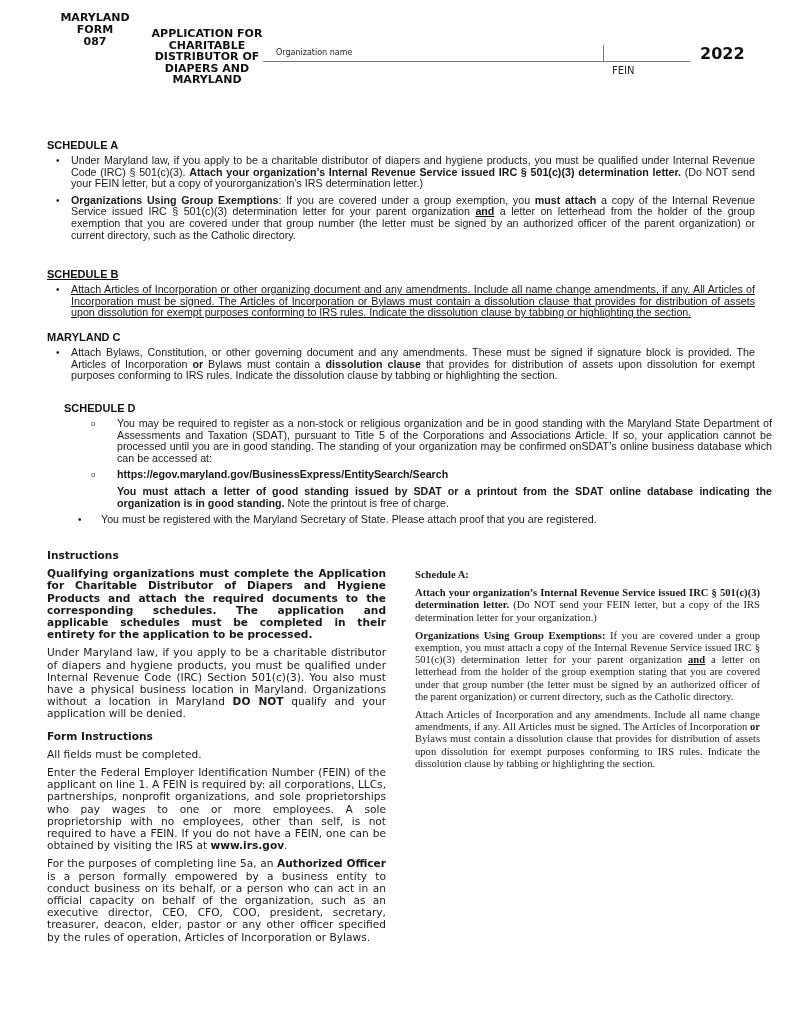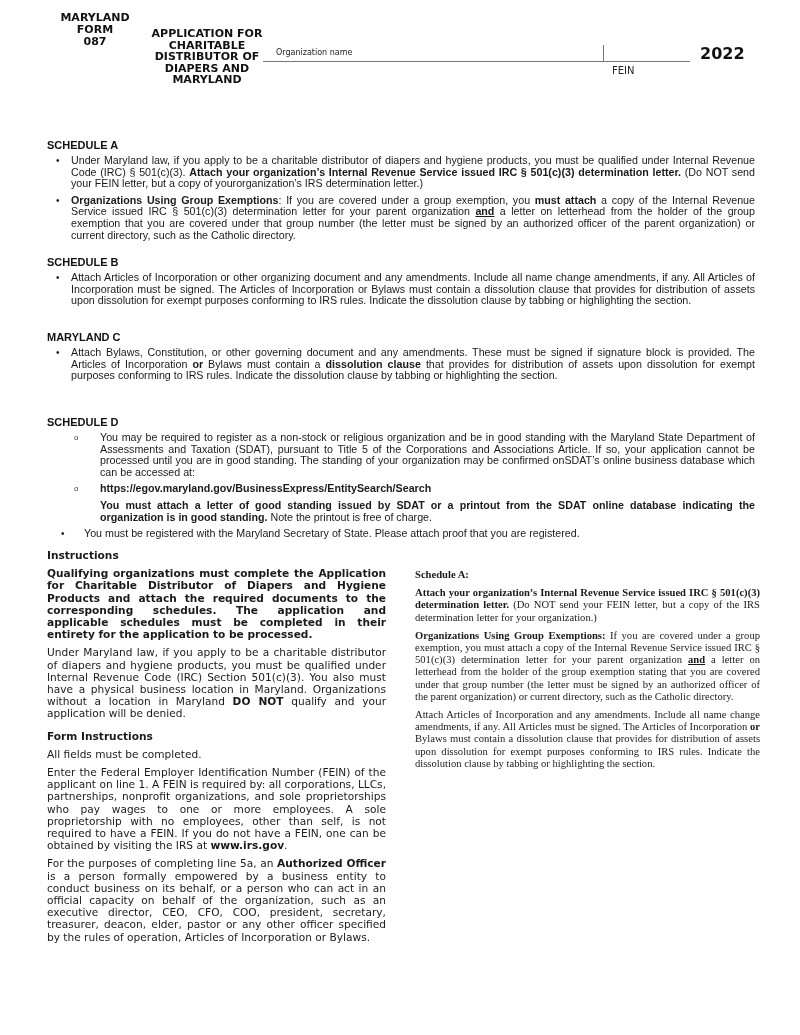--- a/index.html
+++ b/index.html
@@ -63,7 +63,7 @@
   <p class="bul"><b>Organizations Using Group Exemptions</b><span>: If you are covered under a group exemption, you </span><b>must attach</b><span> a copy of the Internal Revenue Service issued IRC § 501(c)(3) determination letter for your parent organization </span><b><u>and</u></b><span> a letter on letterhead from the holder of the group exemption that you are covered under that group number (the letter must be signed by an authorized officer of the parent organization) or current directory, such as the Catholic directory.</span></p>
 </div>
 
-<div class="sched" style="top:256px;">
+<div class="sched" style="top:268px;text-decoration:underline;">
   <h3>SCHEDULE B</h3>
   <p class="bul">Attach Articles of Incorporation or other organizing document and any amendments. Include all name change amendments, if any. All Articles of Incorporation must be signed. The Articles of Incorporation or Bylaws must contain a dissolution clause that provides for distribution of assets upon dissolution for exempt purposes conforming to IRS rules. Indicate the dissolution clause by tabbing or highlighting the section.</p>
 </div>

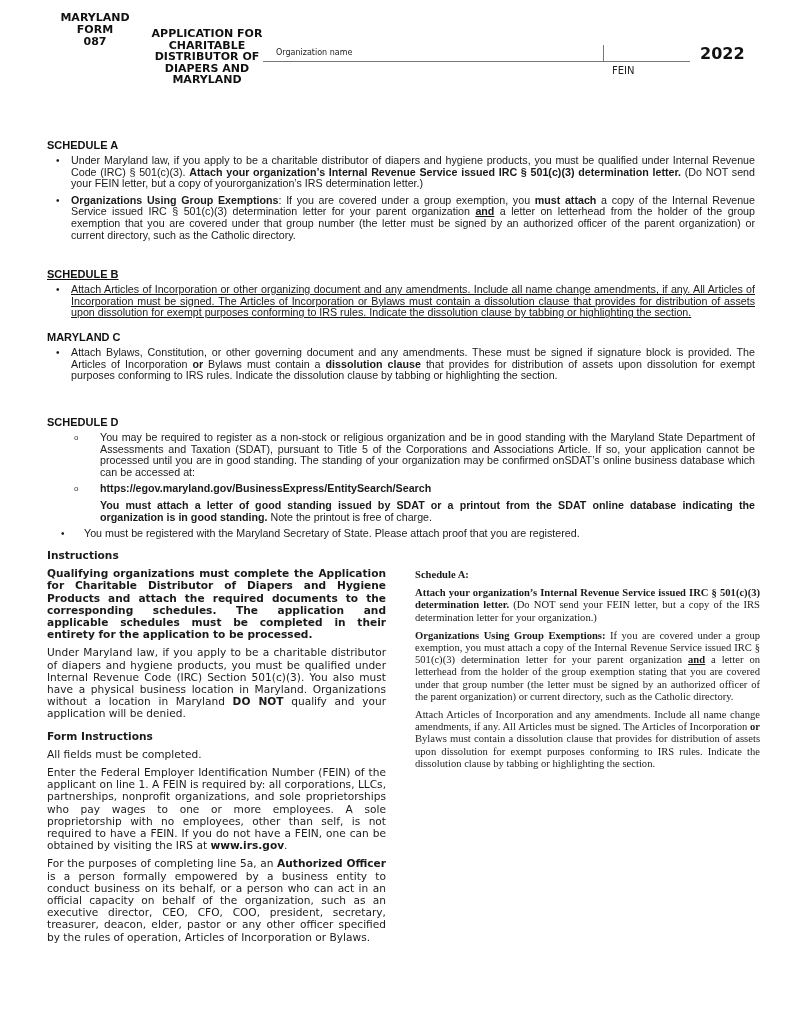--- a/index.html
+++ b/index.html
@@ -73,7 +73,7 @@
   <p class="bul"><span>Attach Bylaws, Constitution, or other governing document and any amendments. These must be signed if signature block is provided. The Articles of Incorporation </span><b>or</b><span> Bylaws must contain a </span><b>dissolution clause</b><span> that provides for distribution of assets upon dissolution for exempt purposes conforming to IRS rules. Indicate the dissolution clause by tabbing or highlighting the section.</span></p>
 </div>
 
-<div class="sched" style="top:416px;">
+<div class="sched" style="top:402px;margin-left:17px;">
   <h3>SCHEDULE D</h3>
   <p class="circ">You may be required to register as a non-stock or religious organization and be in good standing with the Maryland State Department of Assessments and Taxation (SDAT), pursuant to Title 5 of the Corporations and Associations Article. If so, your application cannot be processed until you are in good standing. The standing of your organization may be confirmed onSDAT’s online business database which can be accessed at:</p>
   <p class="circ"><b>https://egov.maryland.gov/BusinessExpress/EntitySearch/Search</b></p>

